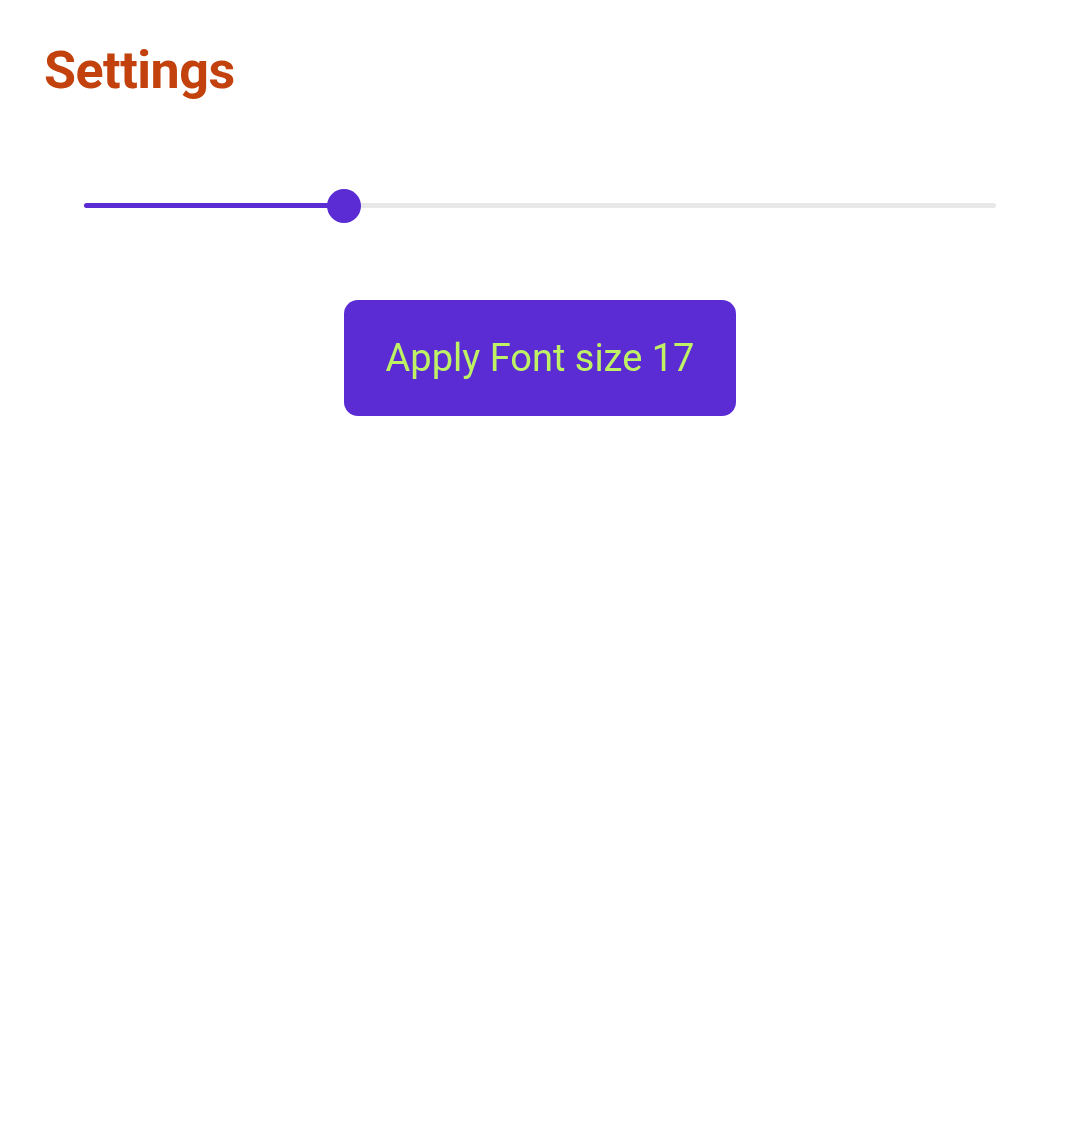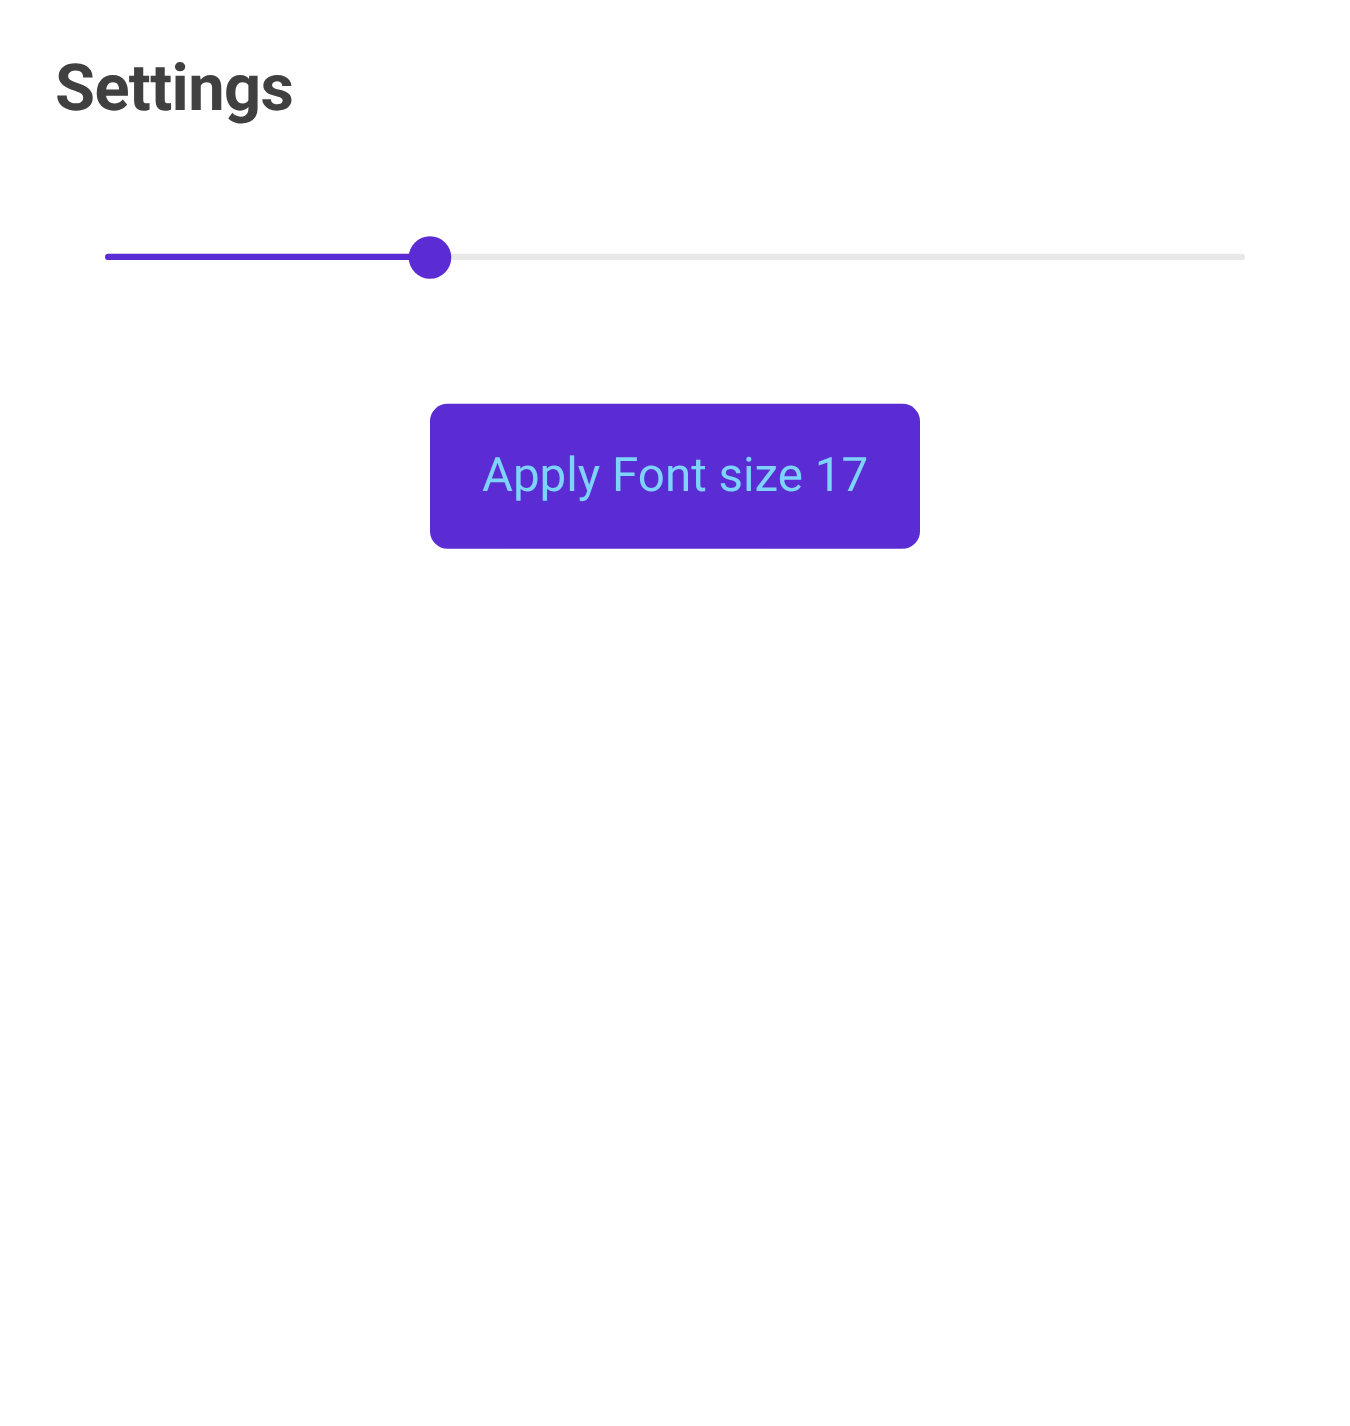--- a/index.html
+++ b/index.html
@@ -23,7 +23,7 @@
     .page-title {
       font-size: 52px;
       font-weight: 700;
-      color: #404040;
+      color: #c2410c;
       letter-spacing: -0.5px;
     }
     

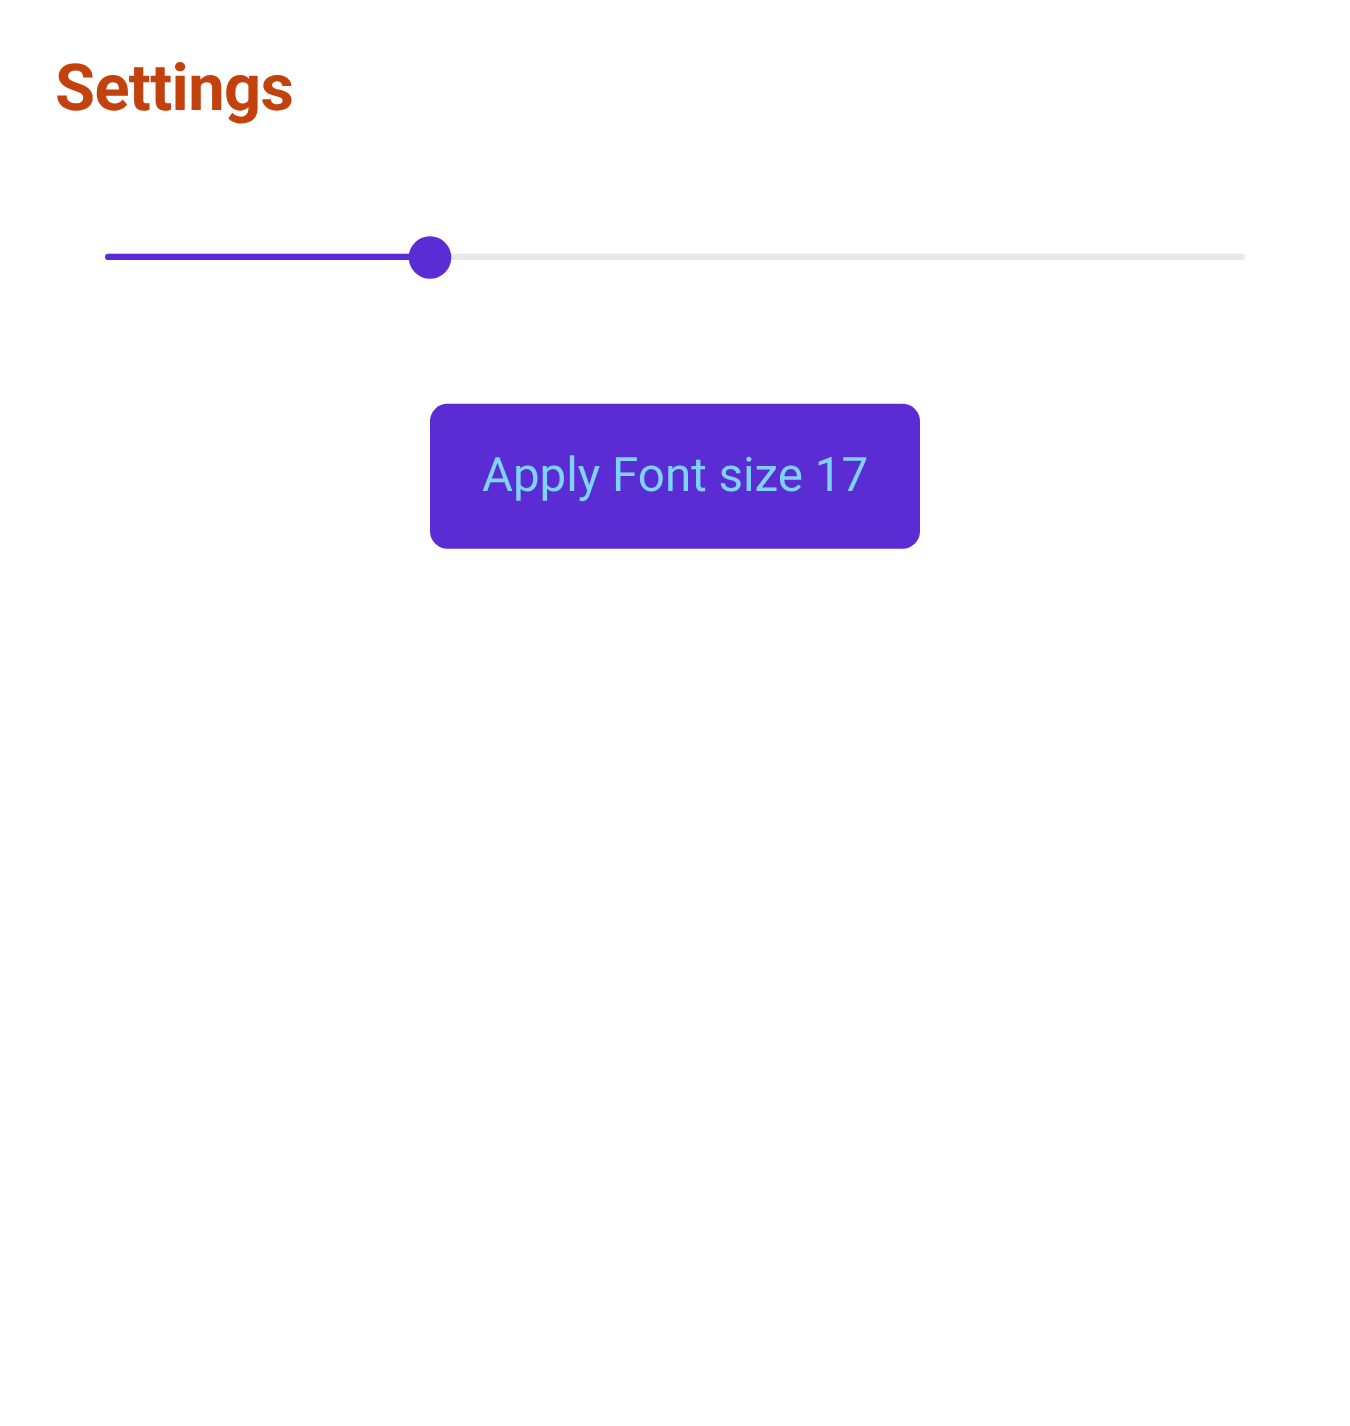--- a/index.html
+++ b/index.html
@@ -69,7 +69,7 @@
     
     .apply-button {
       background: #5b2cd4;
-      color: #7dd3fc;
+      color: #bef264;
       border: none;
       border-radius: 14px;
       padding: 36px 42px;
@@ -77,7 +77,6 @@
       font-weight: 400;
       cursor: pointer;
       font-family: inherit;
-      margin-top: 23px;
     }
   </style>
 </head>

